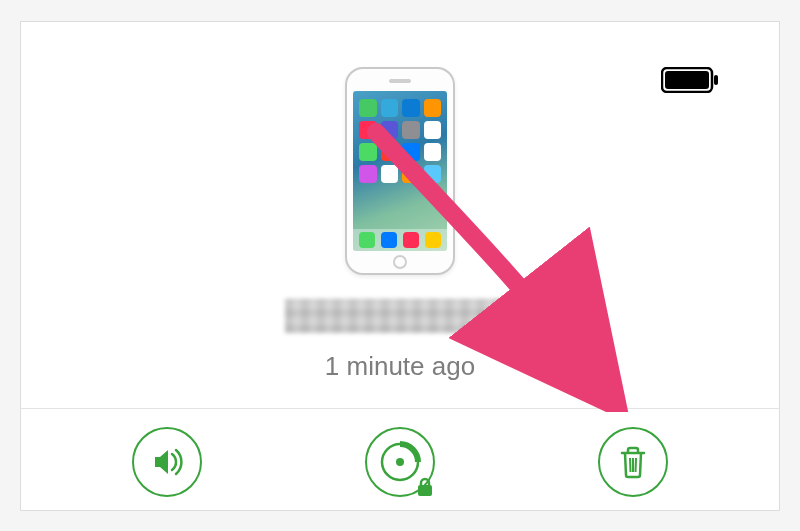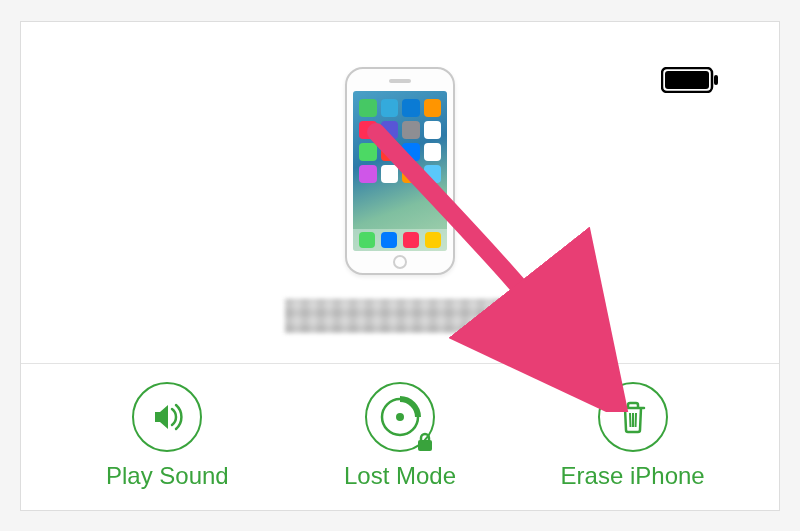--- a/index.html
+++ b/index.html
@@ -197,6 +197,7 @@
     <div>
       <div class="device-name"></div>
     </div>
+    <div class="timestamp">1 minute ago</div>
   </div>
 
   <div class="divider"></div>

